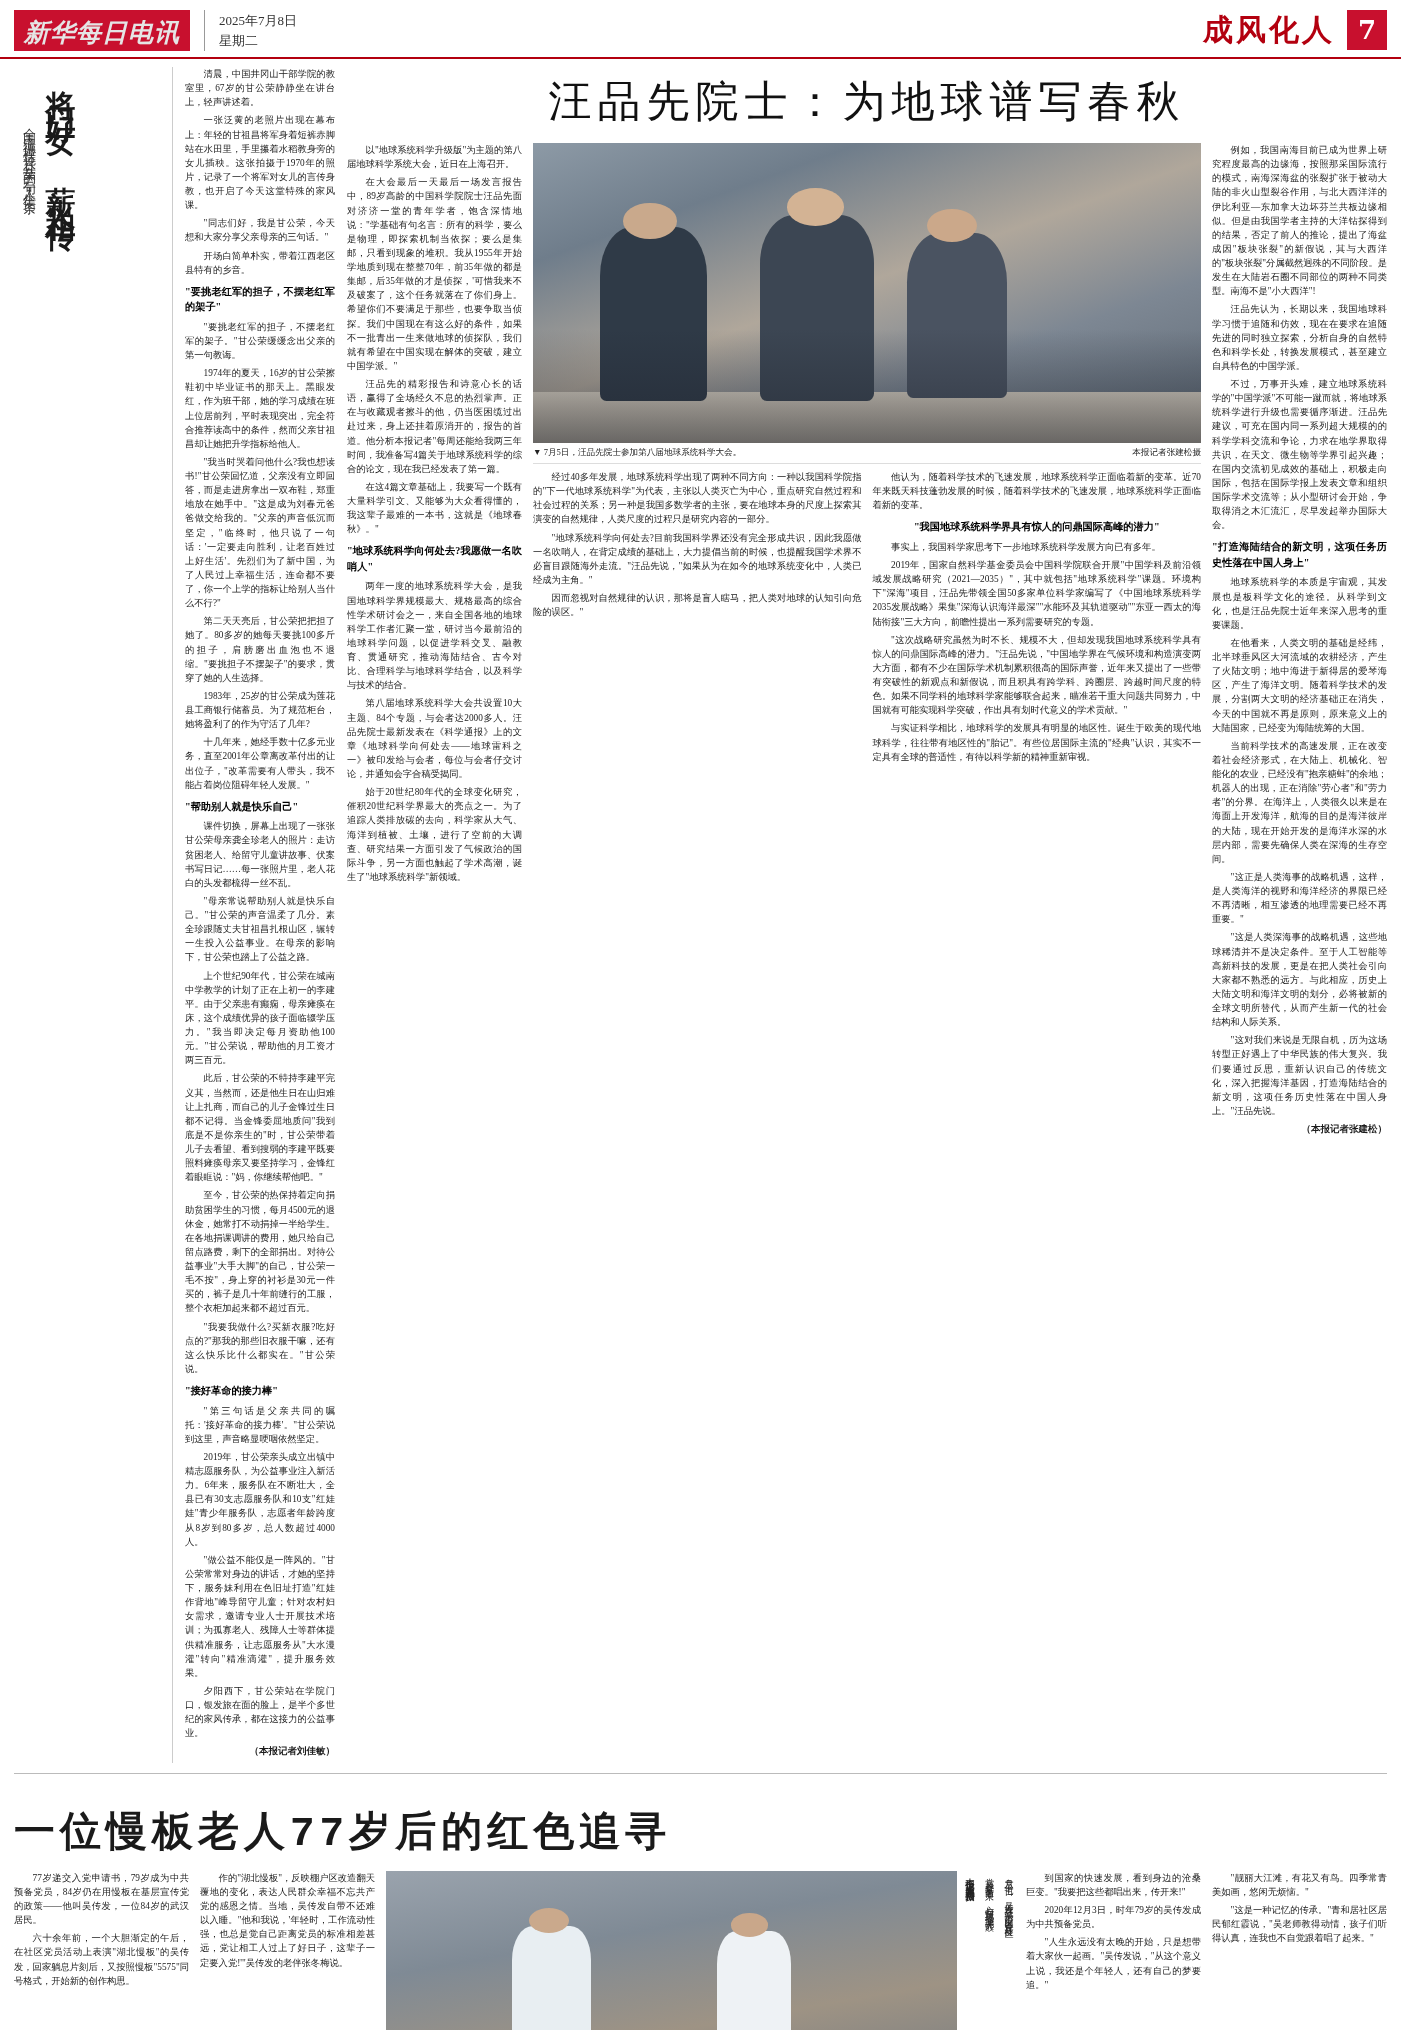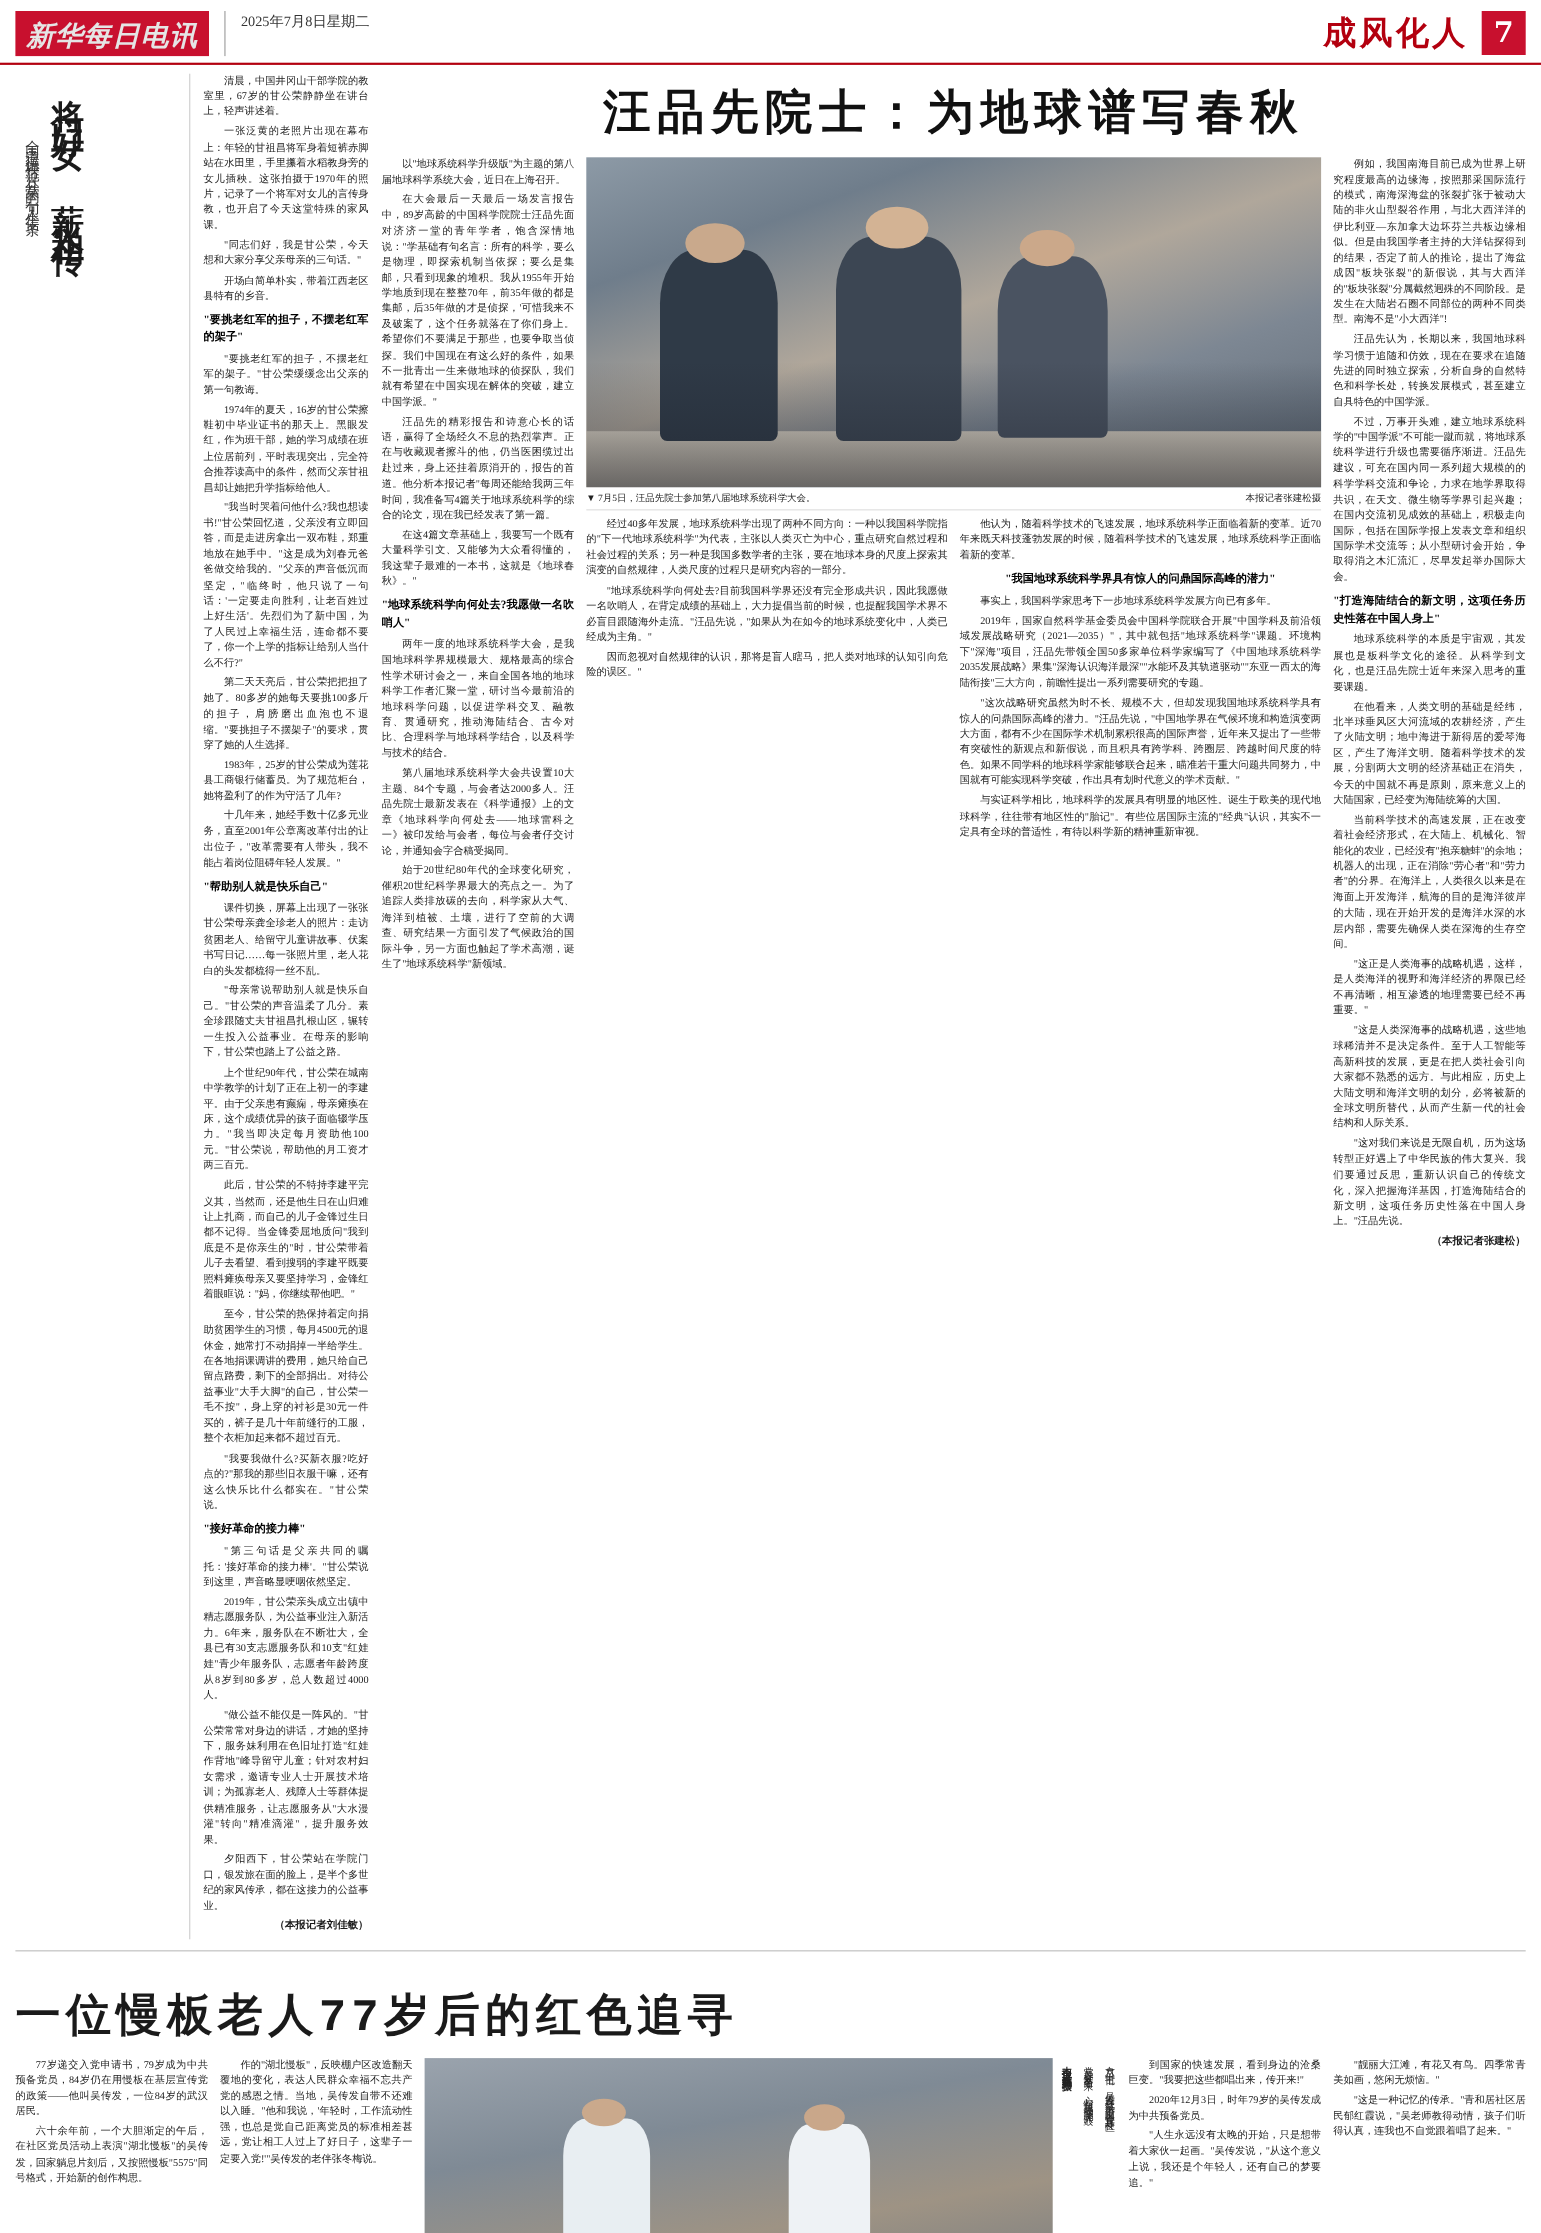--- a/index.html
+++ b/index.html
@@ -42,7 +42,7 @@
     margin-left:14px;
     padding-left:14px;
     display:flex;
-    flex-direction:row;
+    flex-direction:column;
     justify-content:center;
     font-size:13px;
     color:#333;

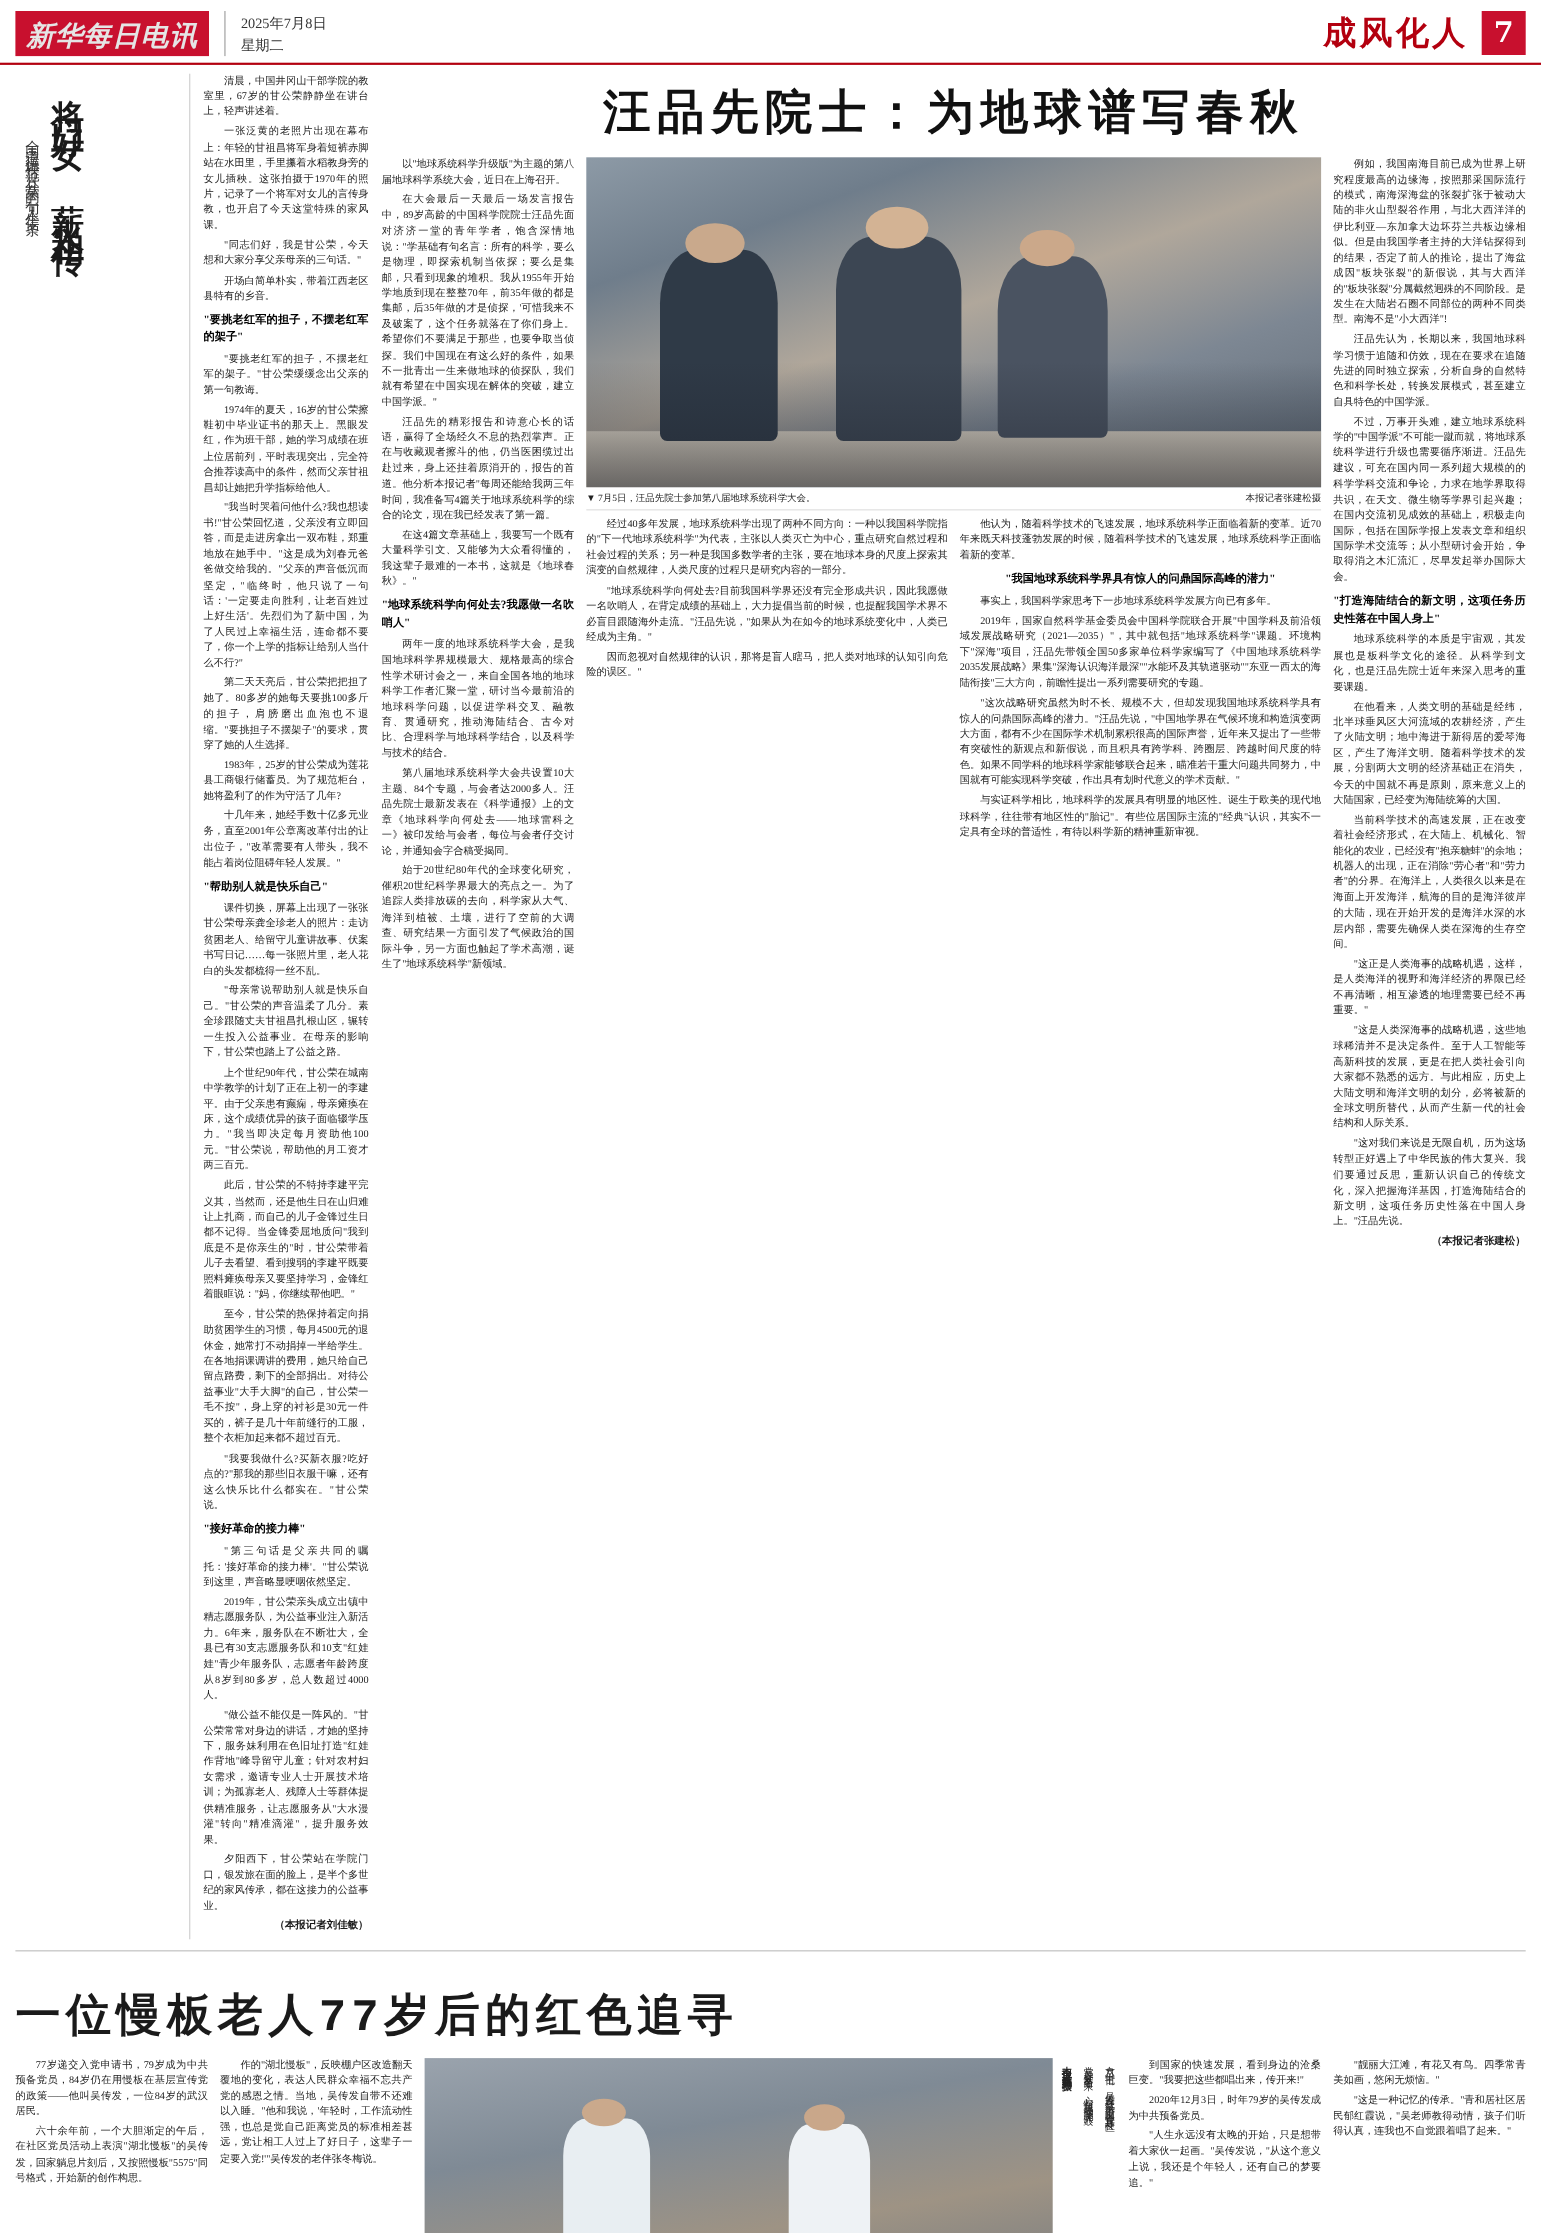--- a/index.html
+++ b/index.html
@@ -150,7 +150,7 @@
   .headline1{
     text-align:center;
     font-size:43px;
-    font-weight:bold;
+    font-weight:normal;
     letter-spacing:6px;
     font-family:"DejaVu Serif", serif;
     margin:6px 0 12px 0;

